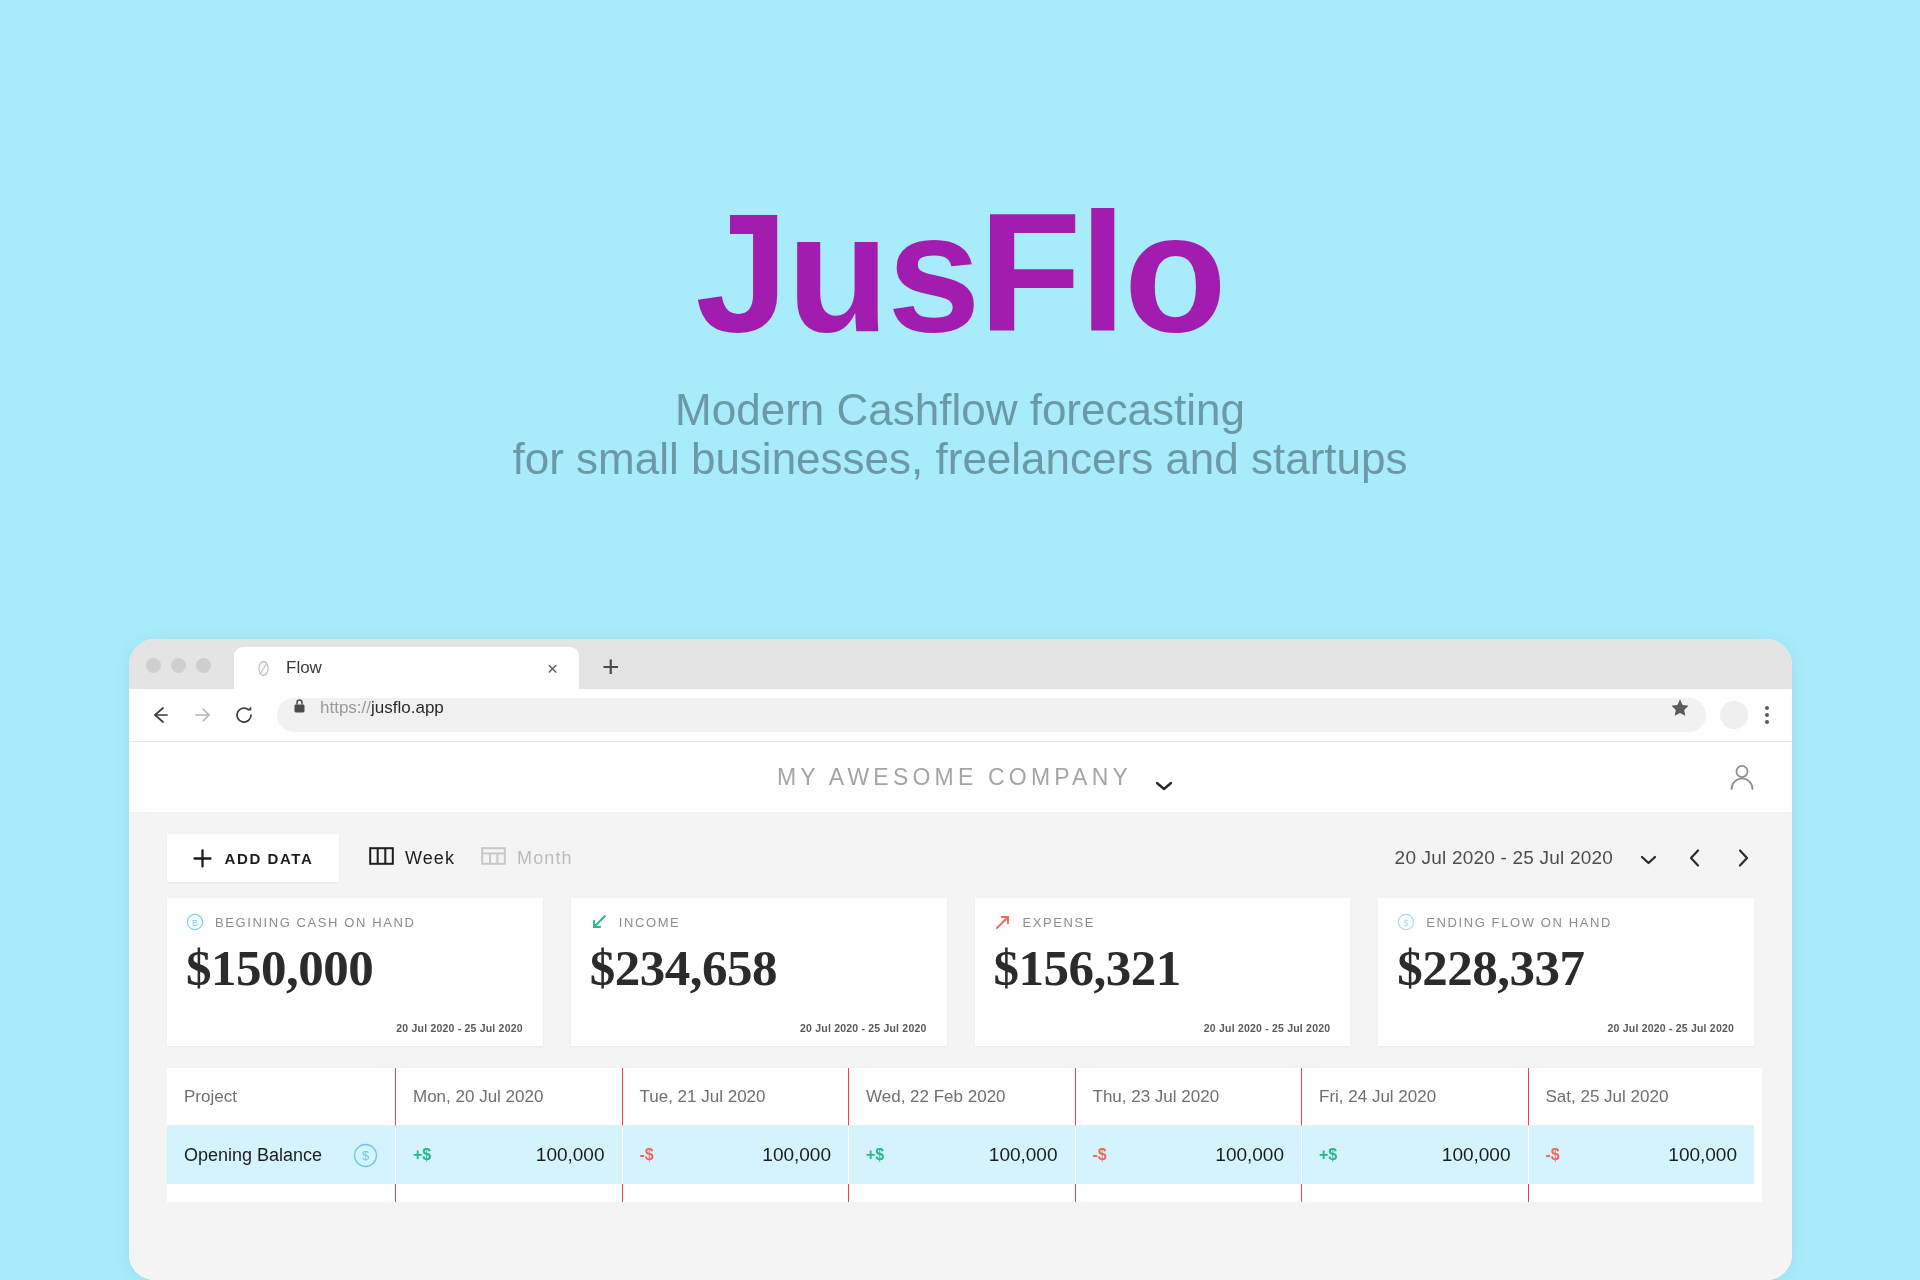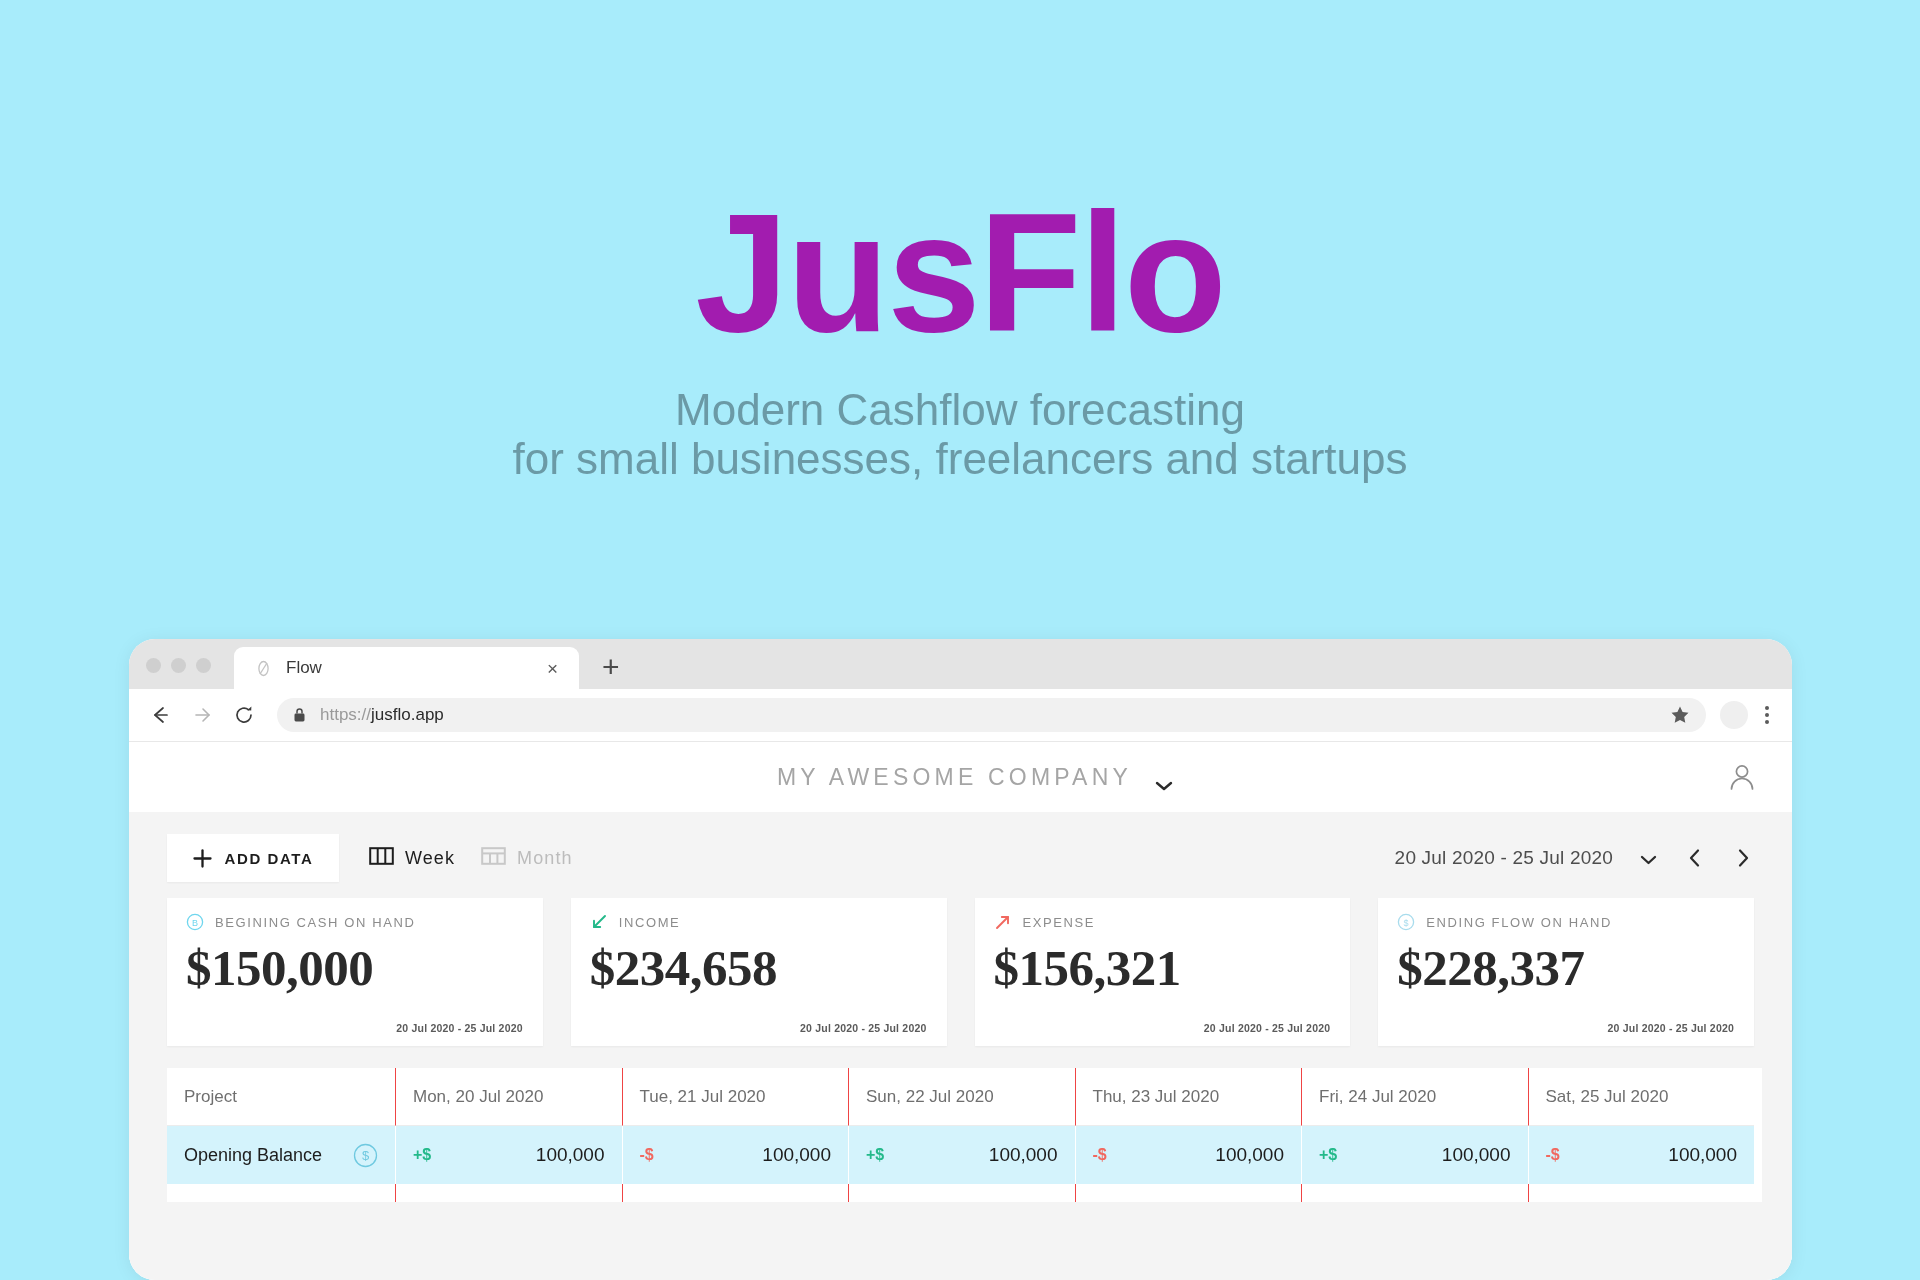--- a/index.html
+++ b/index.html
@@ -148,7 +148,6 @@
     background: #f1f1f1;
     border-radius: 17px;
     display: flex;
-    align-items: center;
     padding: 0 16px;
     cursor: text;
   }

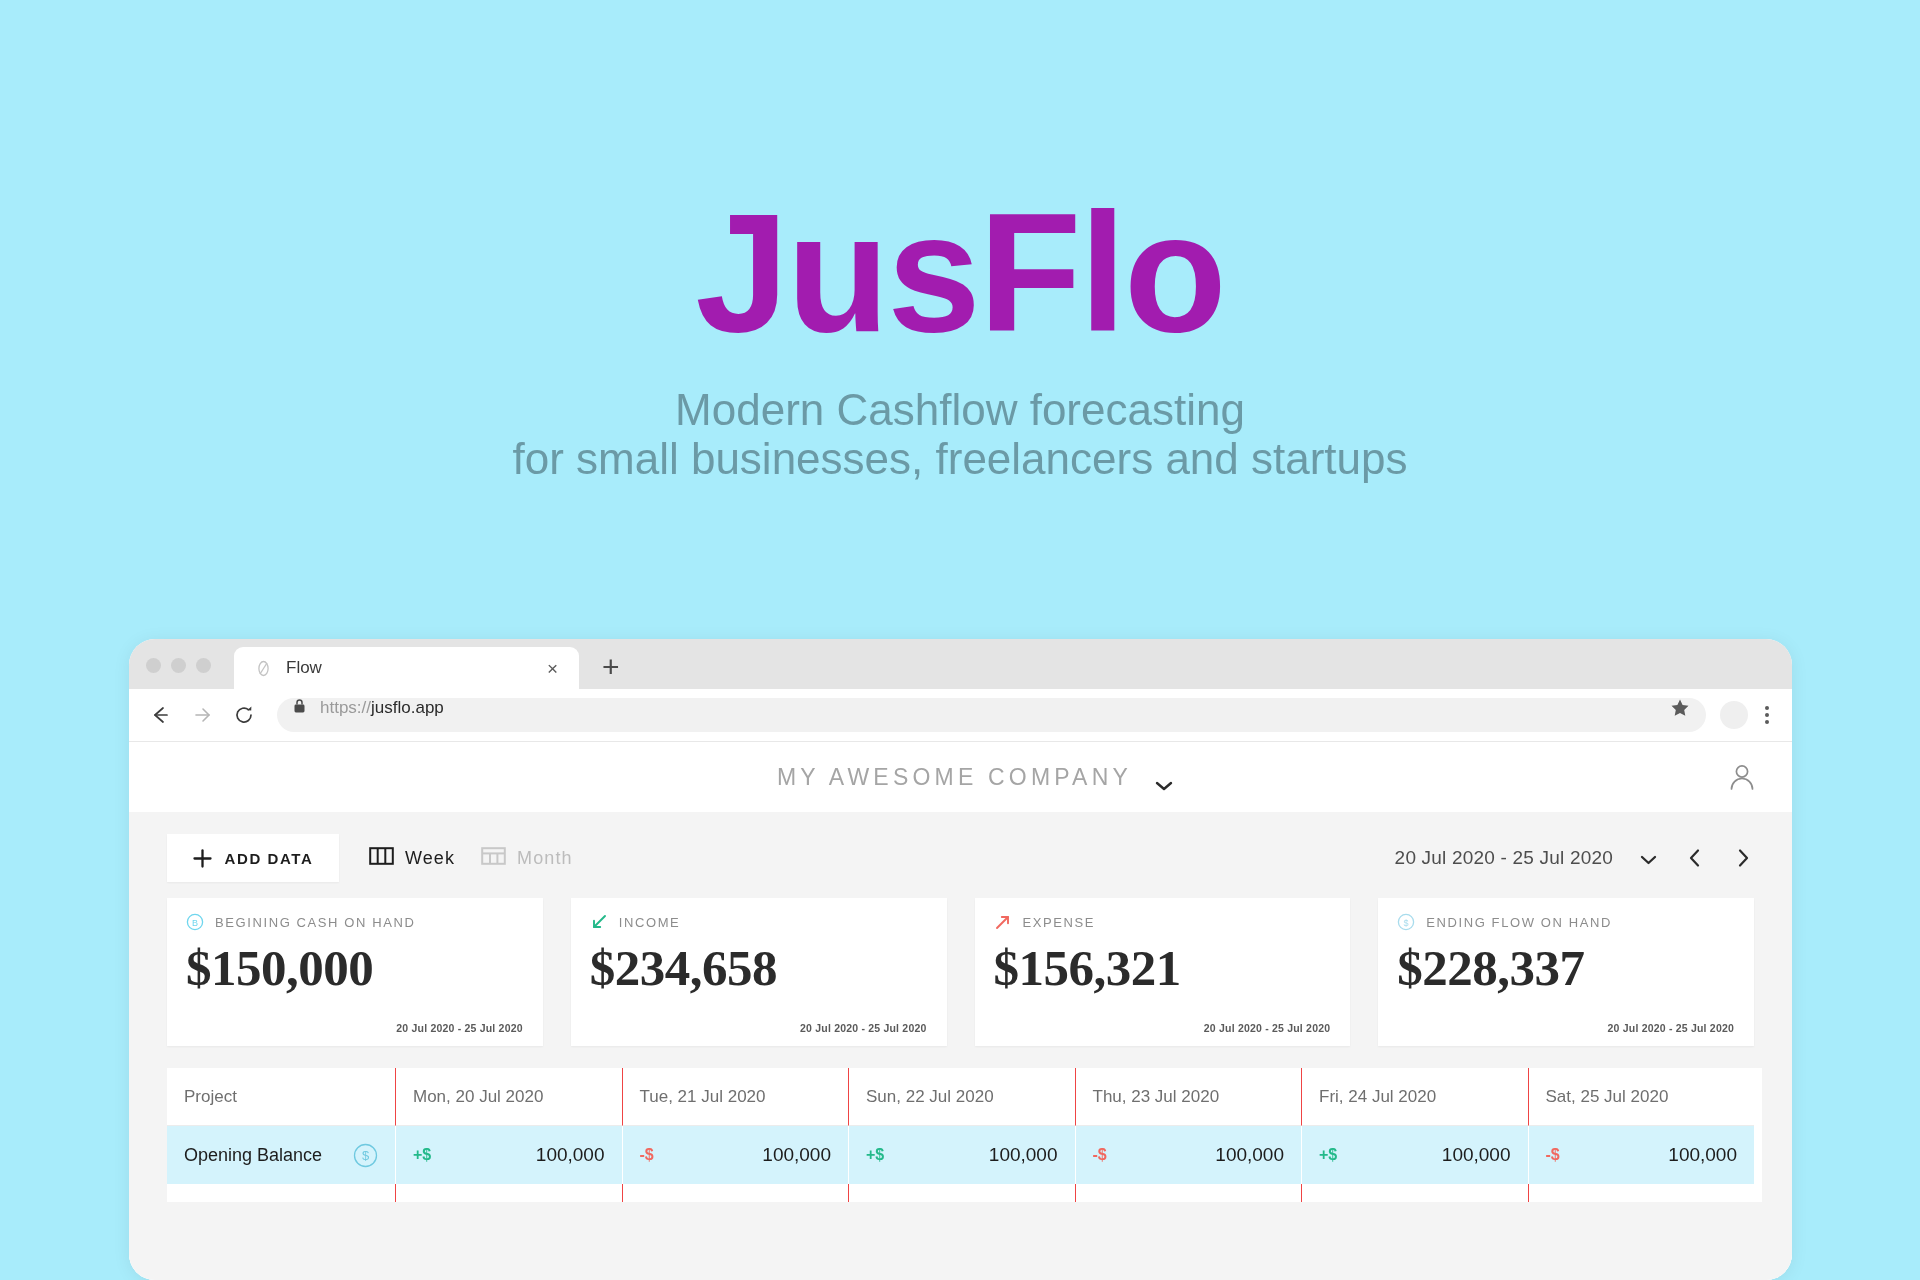--- a/index.html
+++ b/index.html
@@ -673,7 +673,7 @@
                 <div class="tcell first">Project</div>
                 <div class="tcell">Mon, 20 Jul 2020</div>
                 <div class="tcell">Tue, 21 Jul 2020</div>
-                <div class="tcell">Sun, 22 Jul 2020</div>
+                <div class="tcell">Wed, 22 Feb 2020</div>
                 <div class="tcell">Thu, 23 Jul 2020</div>
                 <div class="tcell">Fri, 24 Jul 2020</div>
                 <div class="tcell">Sat, 25 Jul 2020</div>

